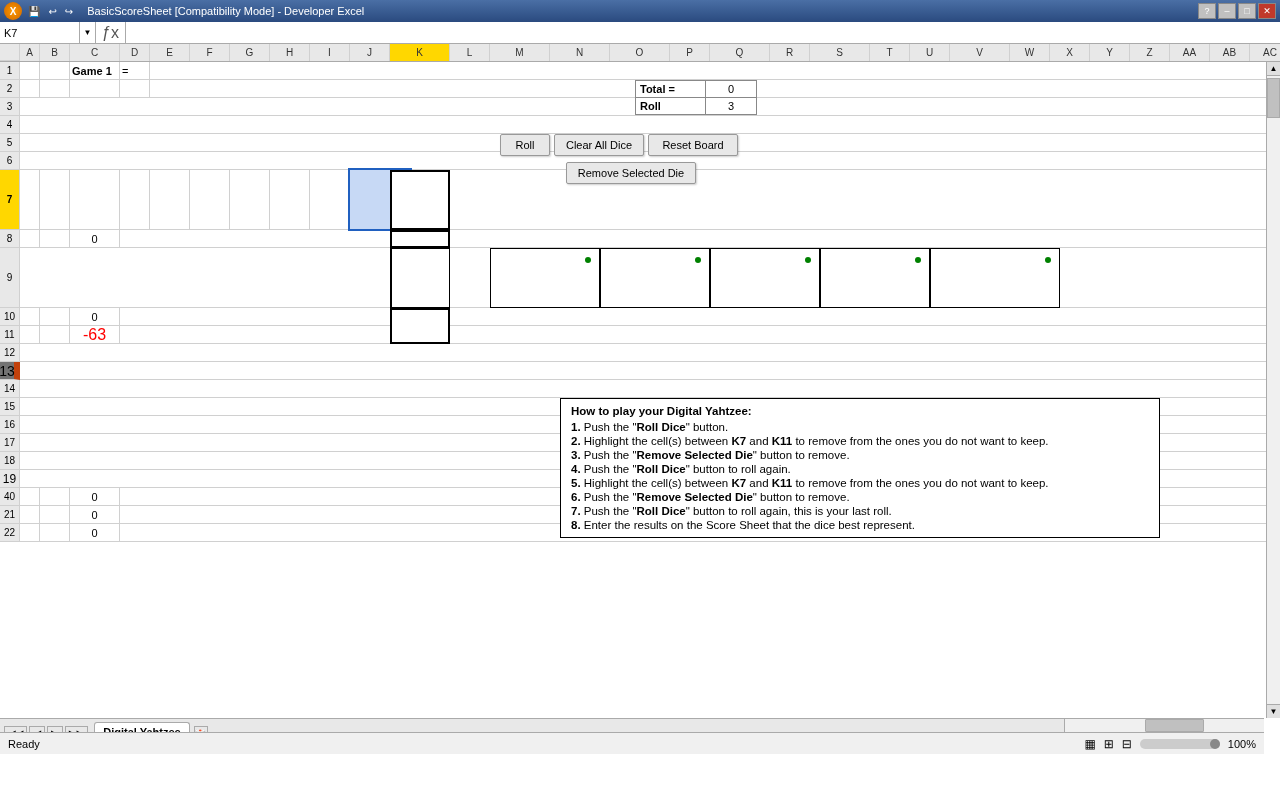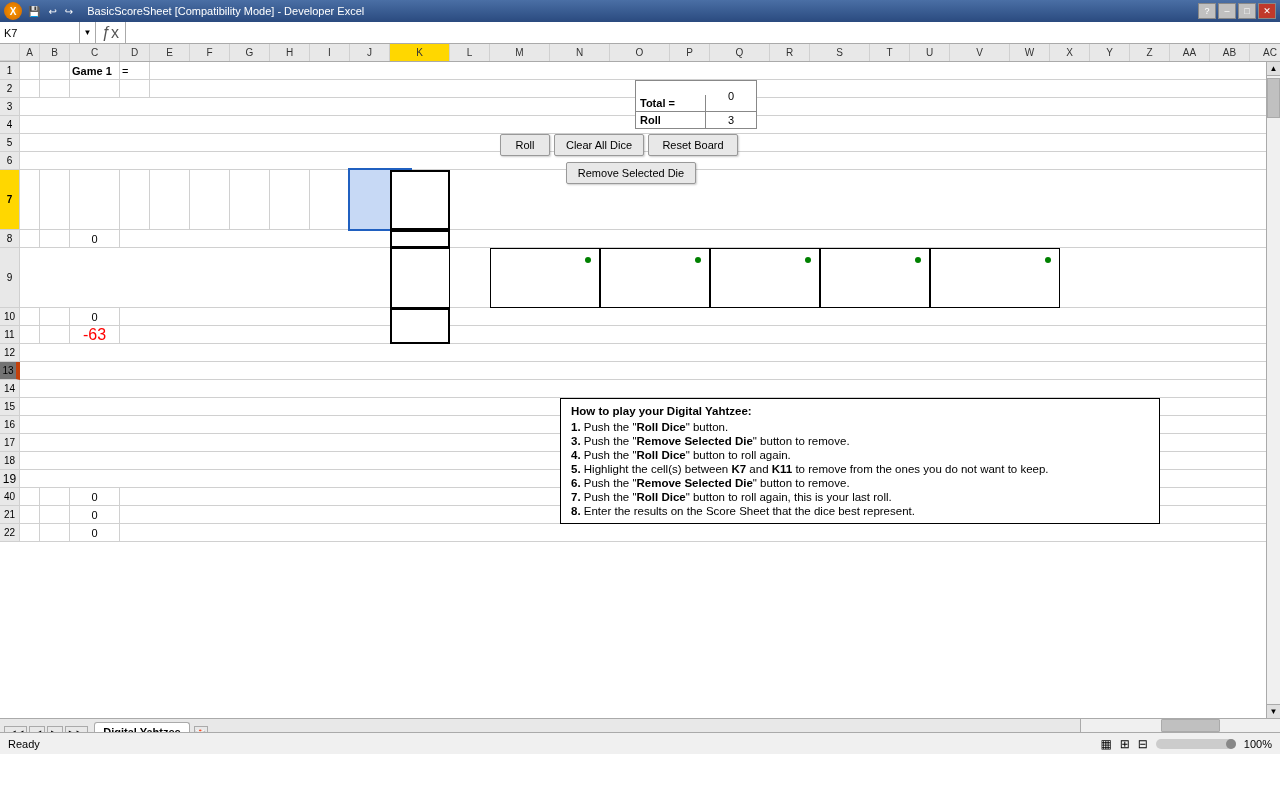--- a/index.html
+++ b/index.html
@@ -354,7 +354,7 @@
 
           <div style="position:absolute; top:18px; left:635px; border:1px solid #888; background:#fff; z-index:10;">
             <div style="display:flex; border-bottom:1px solid #888;">
-              <div style="width:70px; padding:2px 4px; border-right:1px solid #888; font-size:11px; font-weight:bold; display:flex; align-items:center;margin-top:14px;">Total =</div>
+              <div style="width:70px; padding:2px 4px; border-right:1px solid #888; font-size:11px; font-weight:bold; display:flex; align-items:center;">Total =</div>
               <div style="width:50px; padding:2px 4px; font-size:11px; display:flex; align-items:center; justify-content:center;">0</div>
             </div>
             <div style="display:flex;">

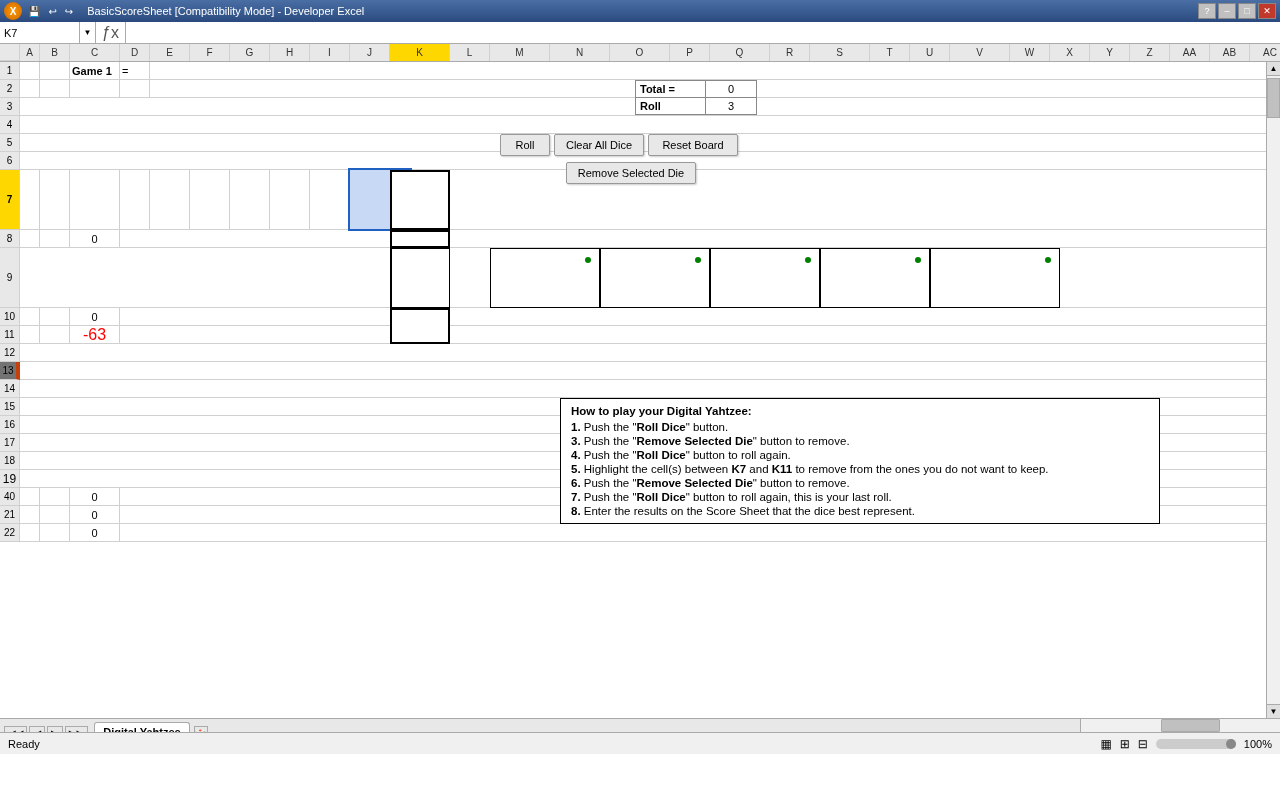--- a/index.html
+++ b/index.html
@@ -296,7 +296,7 @@
                 <div style="flex:1; border-bottom:1px solid #d0d0d0;"></div>
               </div>
             <div style="display:flex; height:18px; flex-shrink:0;">
-                <div style="width:20px; min-width:20px; background:#737373; border-right:4px solid #c2410c; border-bottom:1px solid #d0d0d0; display:flex; align-items:center; justify-content:center; font-size:10px;">13</div>
+                <div style="width:20px; min-width:20px; background:#737373; border-right:6px solid #c2410c; border-bottom:1px solid #d0d0d0; display:flex; align-items:center; justify-content:center; font-size:14px;">13</div>
                 <div style="flex:1; border-bottom:1px solid #d0d0d0;"></div>
               </div>
             <div style="display:flex; height:18px; flex-shrink:0;">

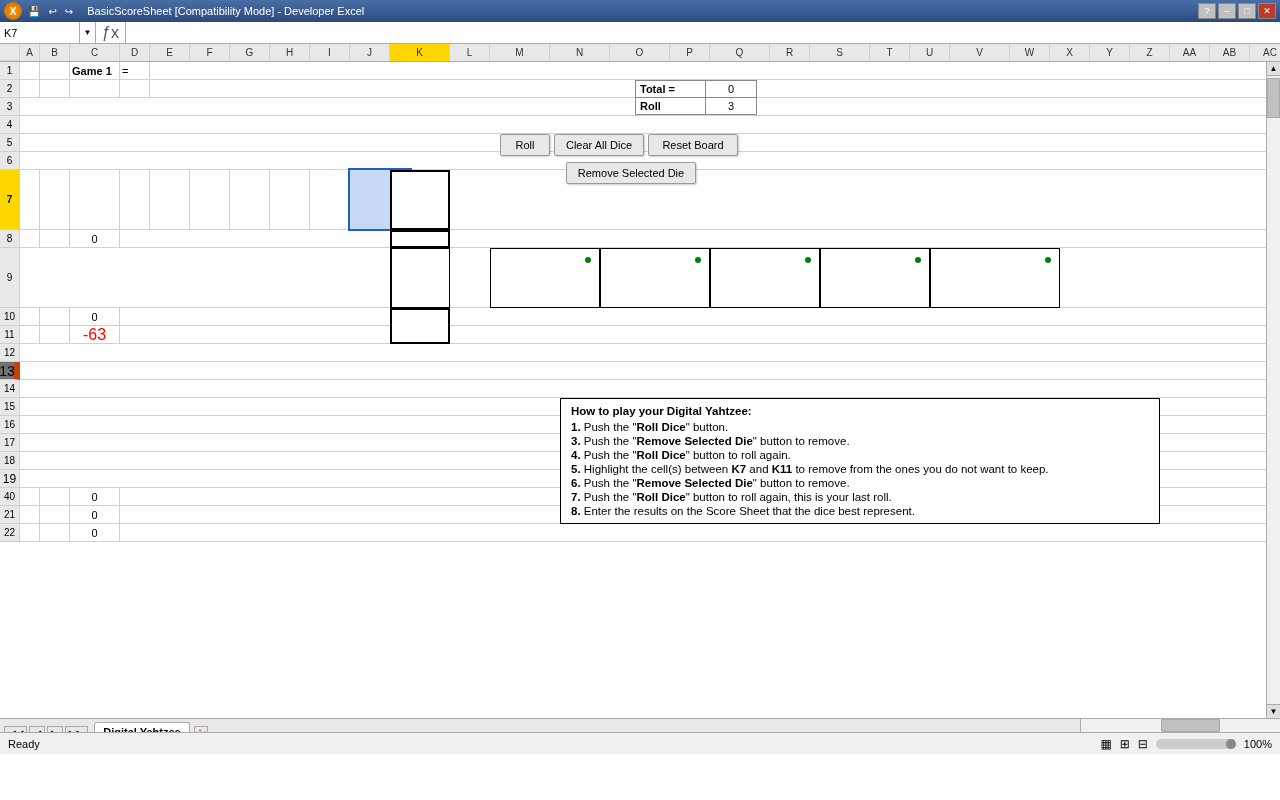--- a/index.html
+++ b/index.html
@@ -405,6 +405,10 @@
               <span> Push the "<span style="font-weight:bold;">Roll Dice</span>" button.</span>
             </div>
             <div style="margin-bottom:2px;">
+              <span style="font-weight:bold;">2.</span>
+              <span> Highlight the cell(s) between <span style="font-weight:bold;">K7</span> and <span style="font-weight:bold;">K11</span> to remove from the ones you do not want to keep.</span>
+            </div>
+            <div style="margin-bottom:2px;">
               <span style="font-weight:bold;">3.</span>
               <span> Push the "<span style="font-weight:bold;">Remove Selected Die</span>" button to remove.</span>
             </div>

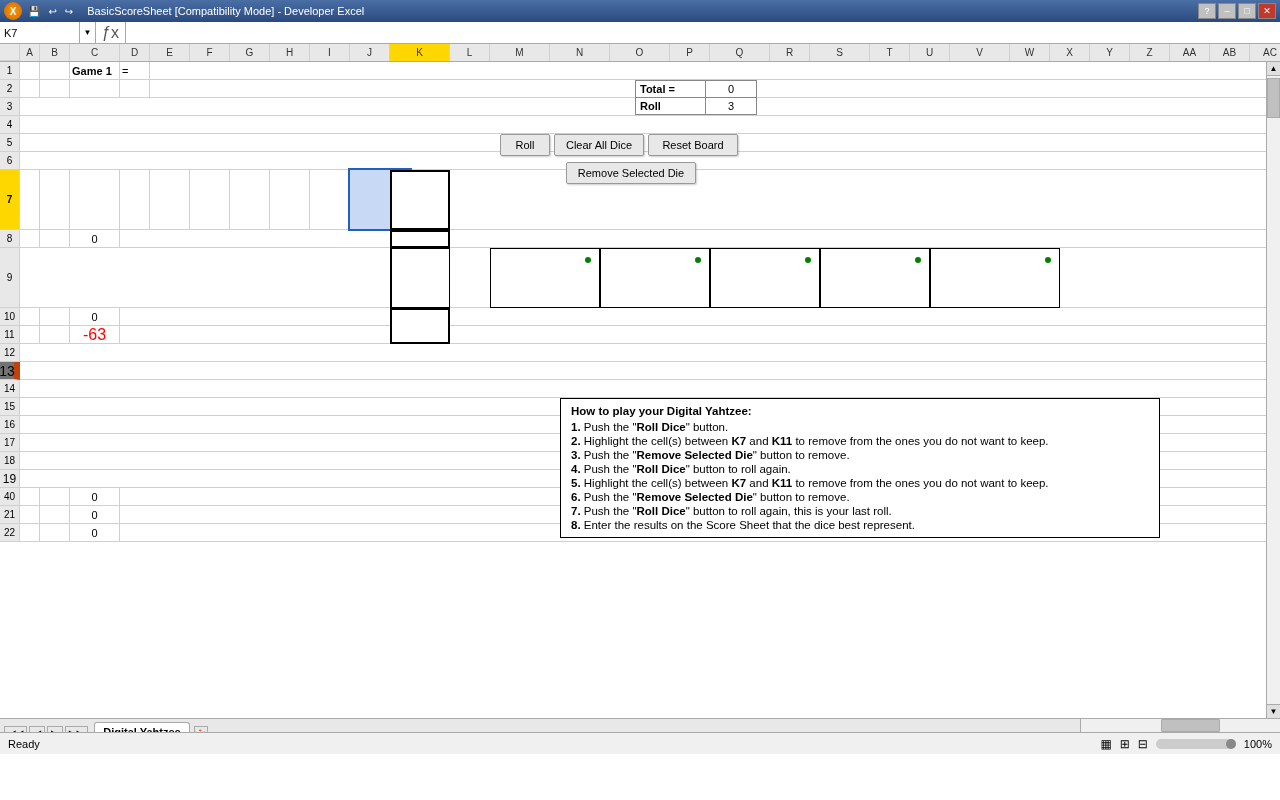--- a/index.html
+++ b/index.html
@@ -436,7 +436,7 @@
 
         </div>
 
-        <div style="position:absolute; bottom:0; left:0; right:0; height:36px; background:#404040;">
+        <div style="position:absolute; bottom:0; left:0; right:16px; height:36px; background:#404040;">
 
           <div style="position:absolute; top:0; left:0; right:200px; height:22px; background:#e8e8e8; border-top:1px solid #aaa; display:flex; align-items:flex-end; padding-left:4px;">
             <div style="font-size:10px; padding:0 3px; cursor:pointer; border:1px solid #aaa; margin-right:2px; height:14px; display:flex; align-items:center;">◀◀</div>

